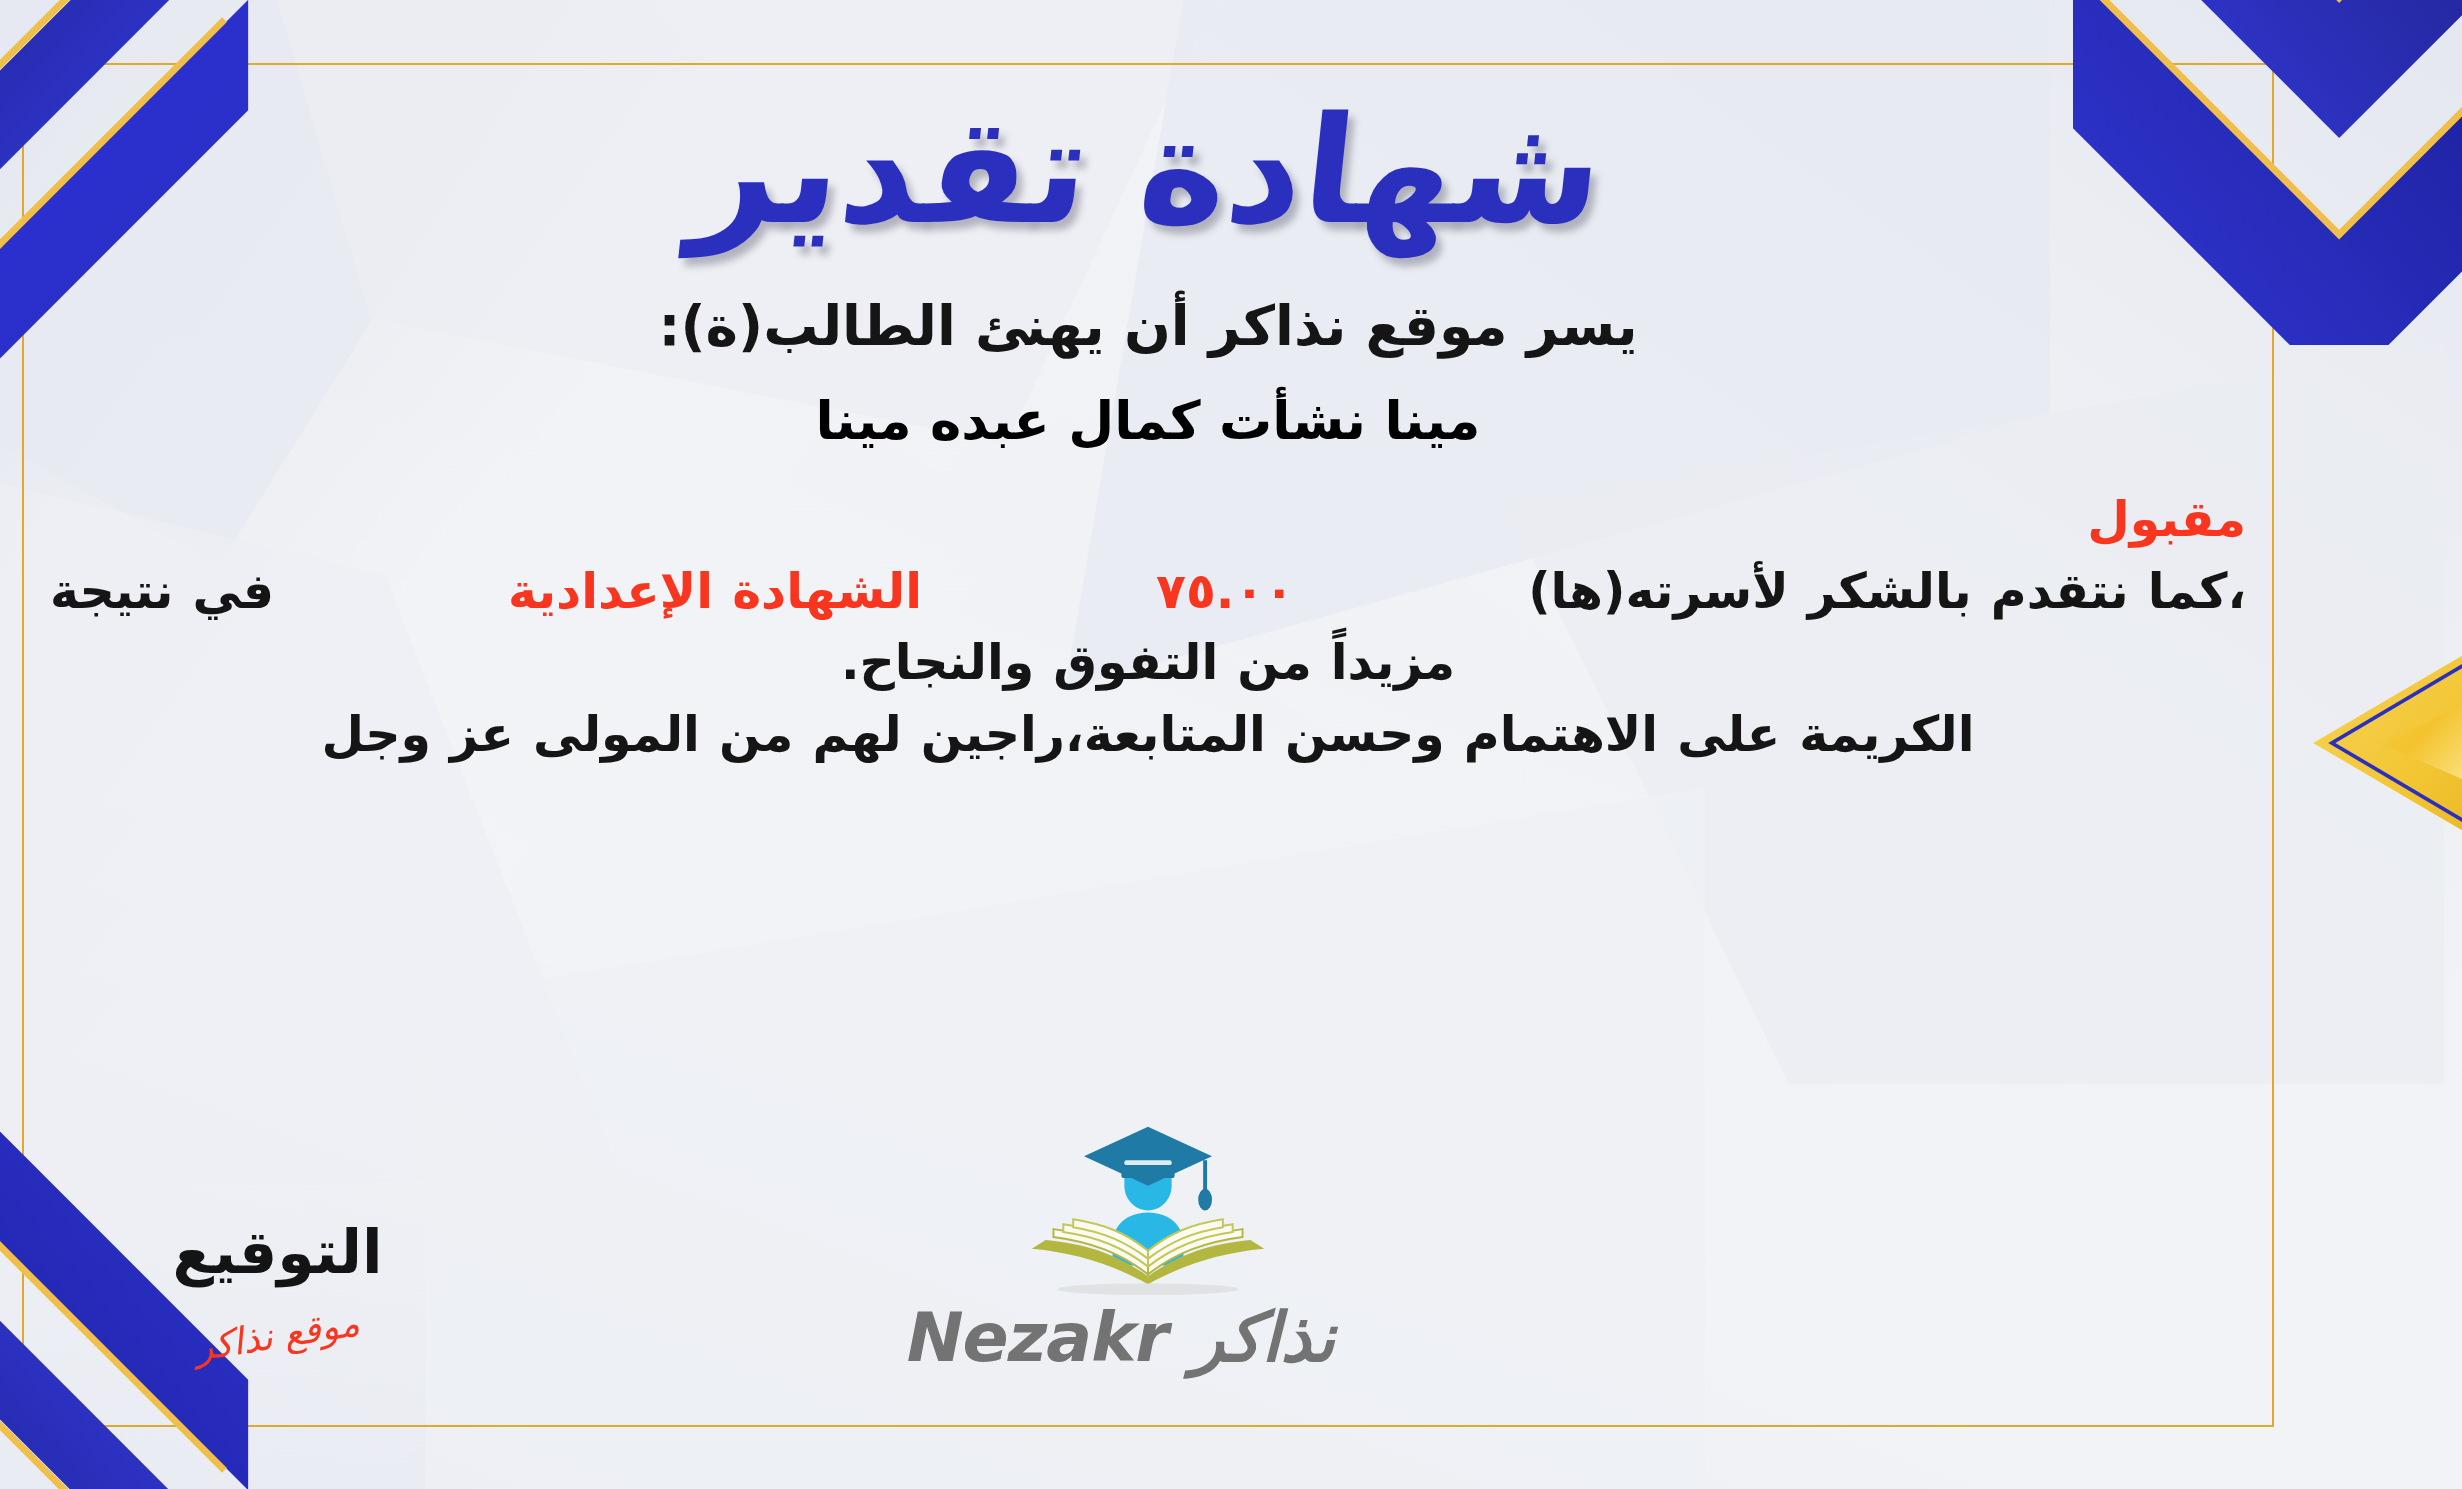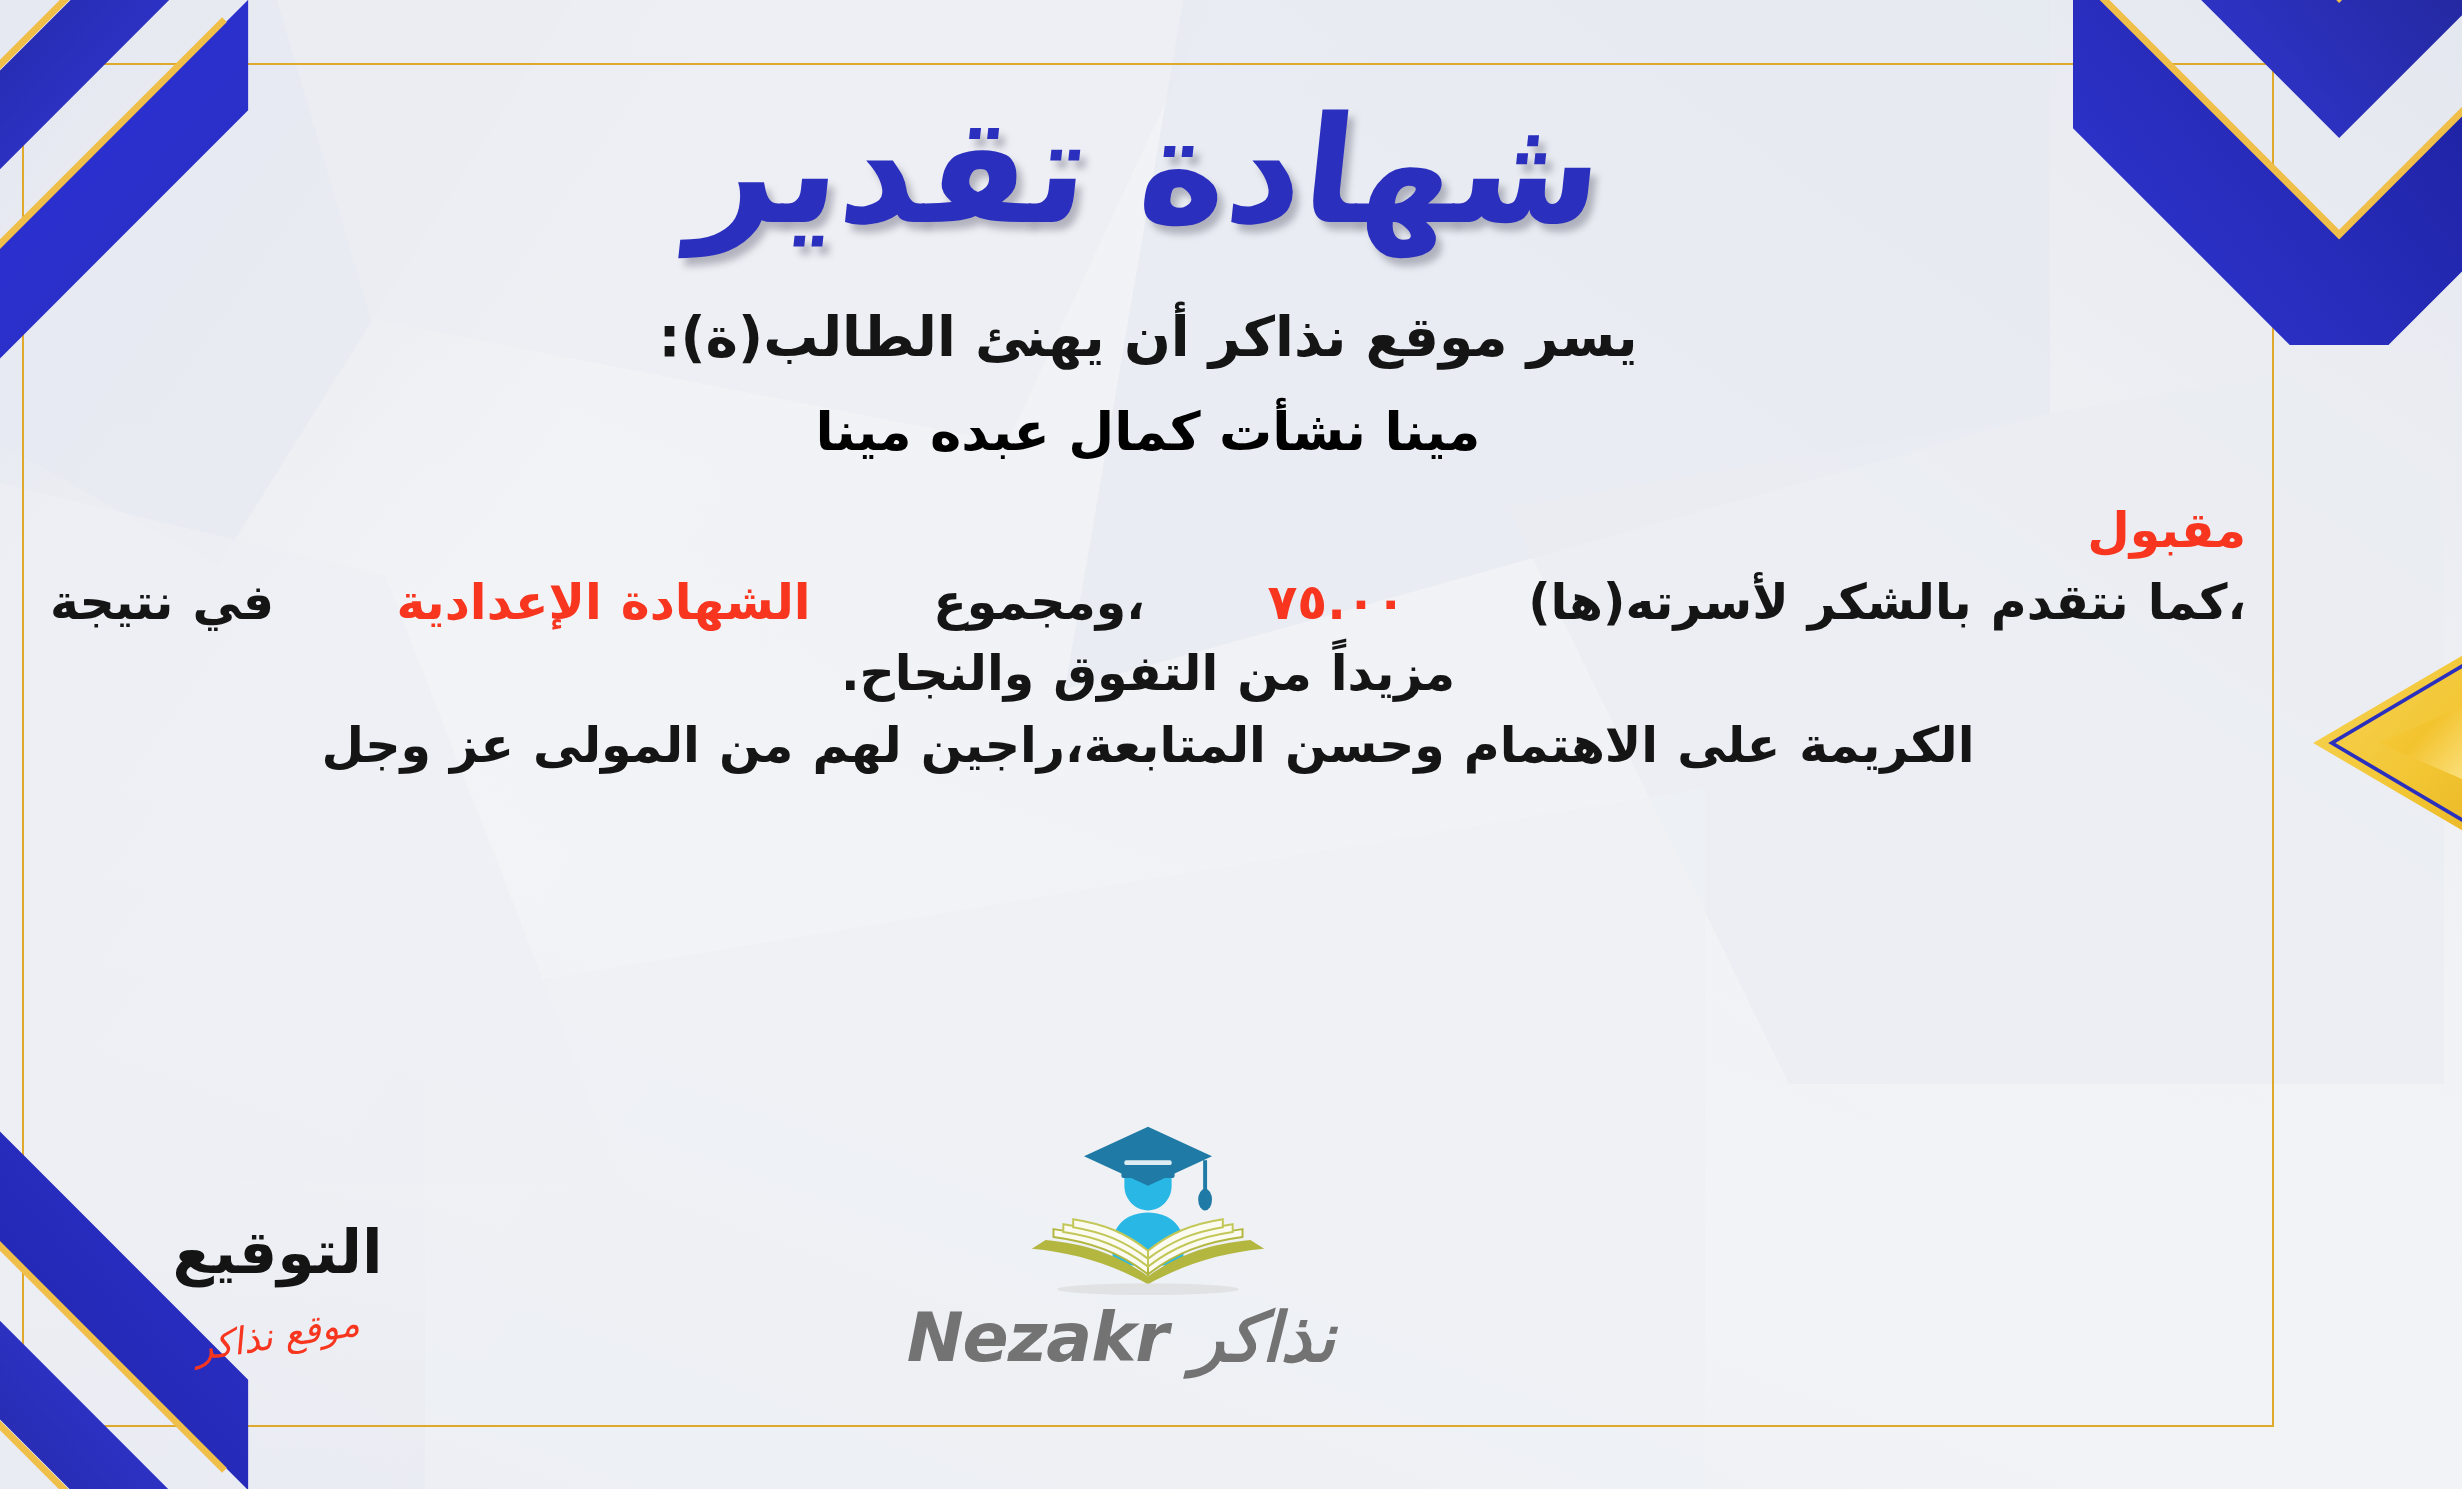--- a/index.html
+++ b/index.html
@@ -117,7 +117,7 @@
     direction: rtl;
     text-align: center;
     color: #151515;
-    margin-top: 54px;
+    margin-top: 43px;
   }
 
   .line-intro {

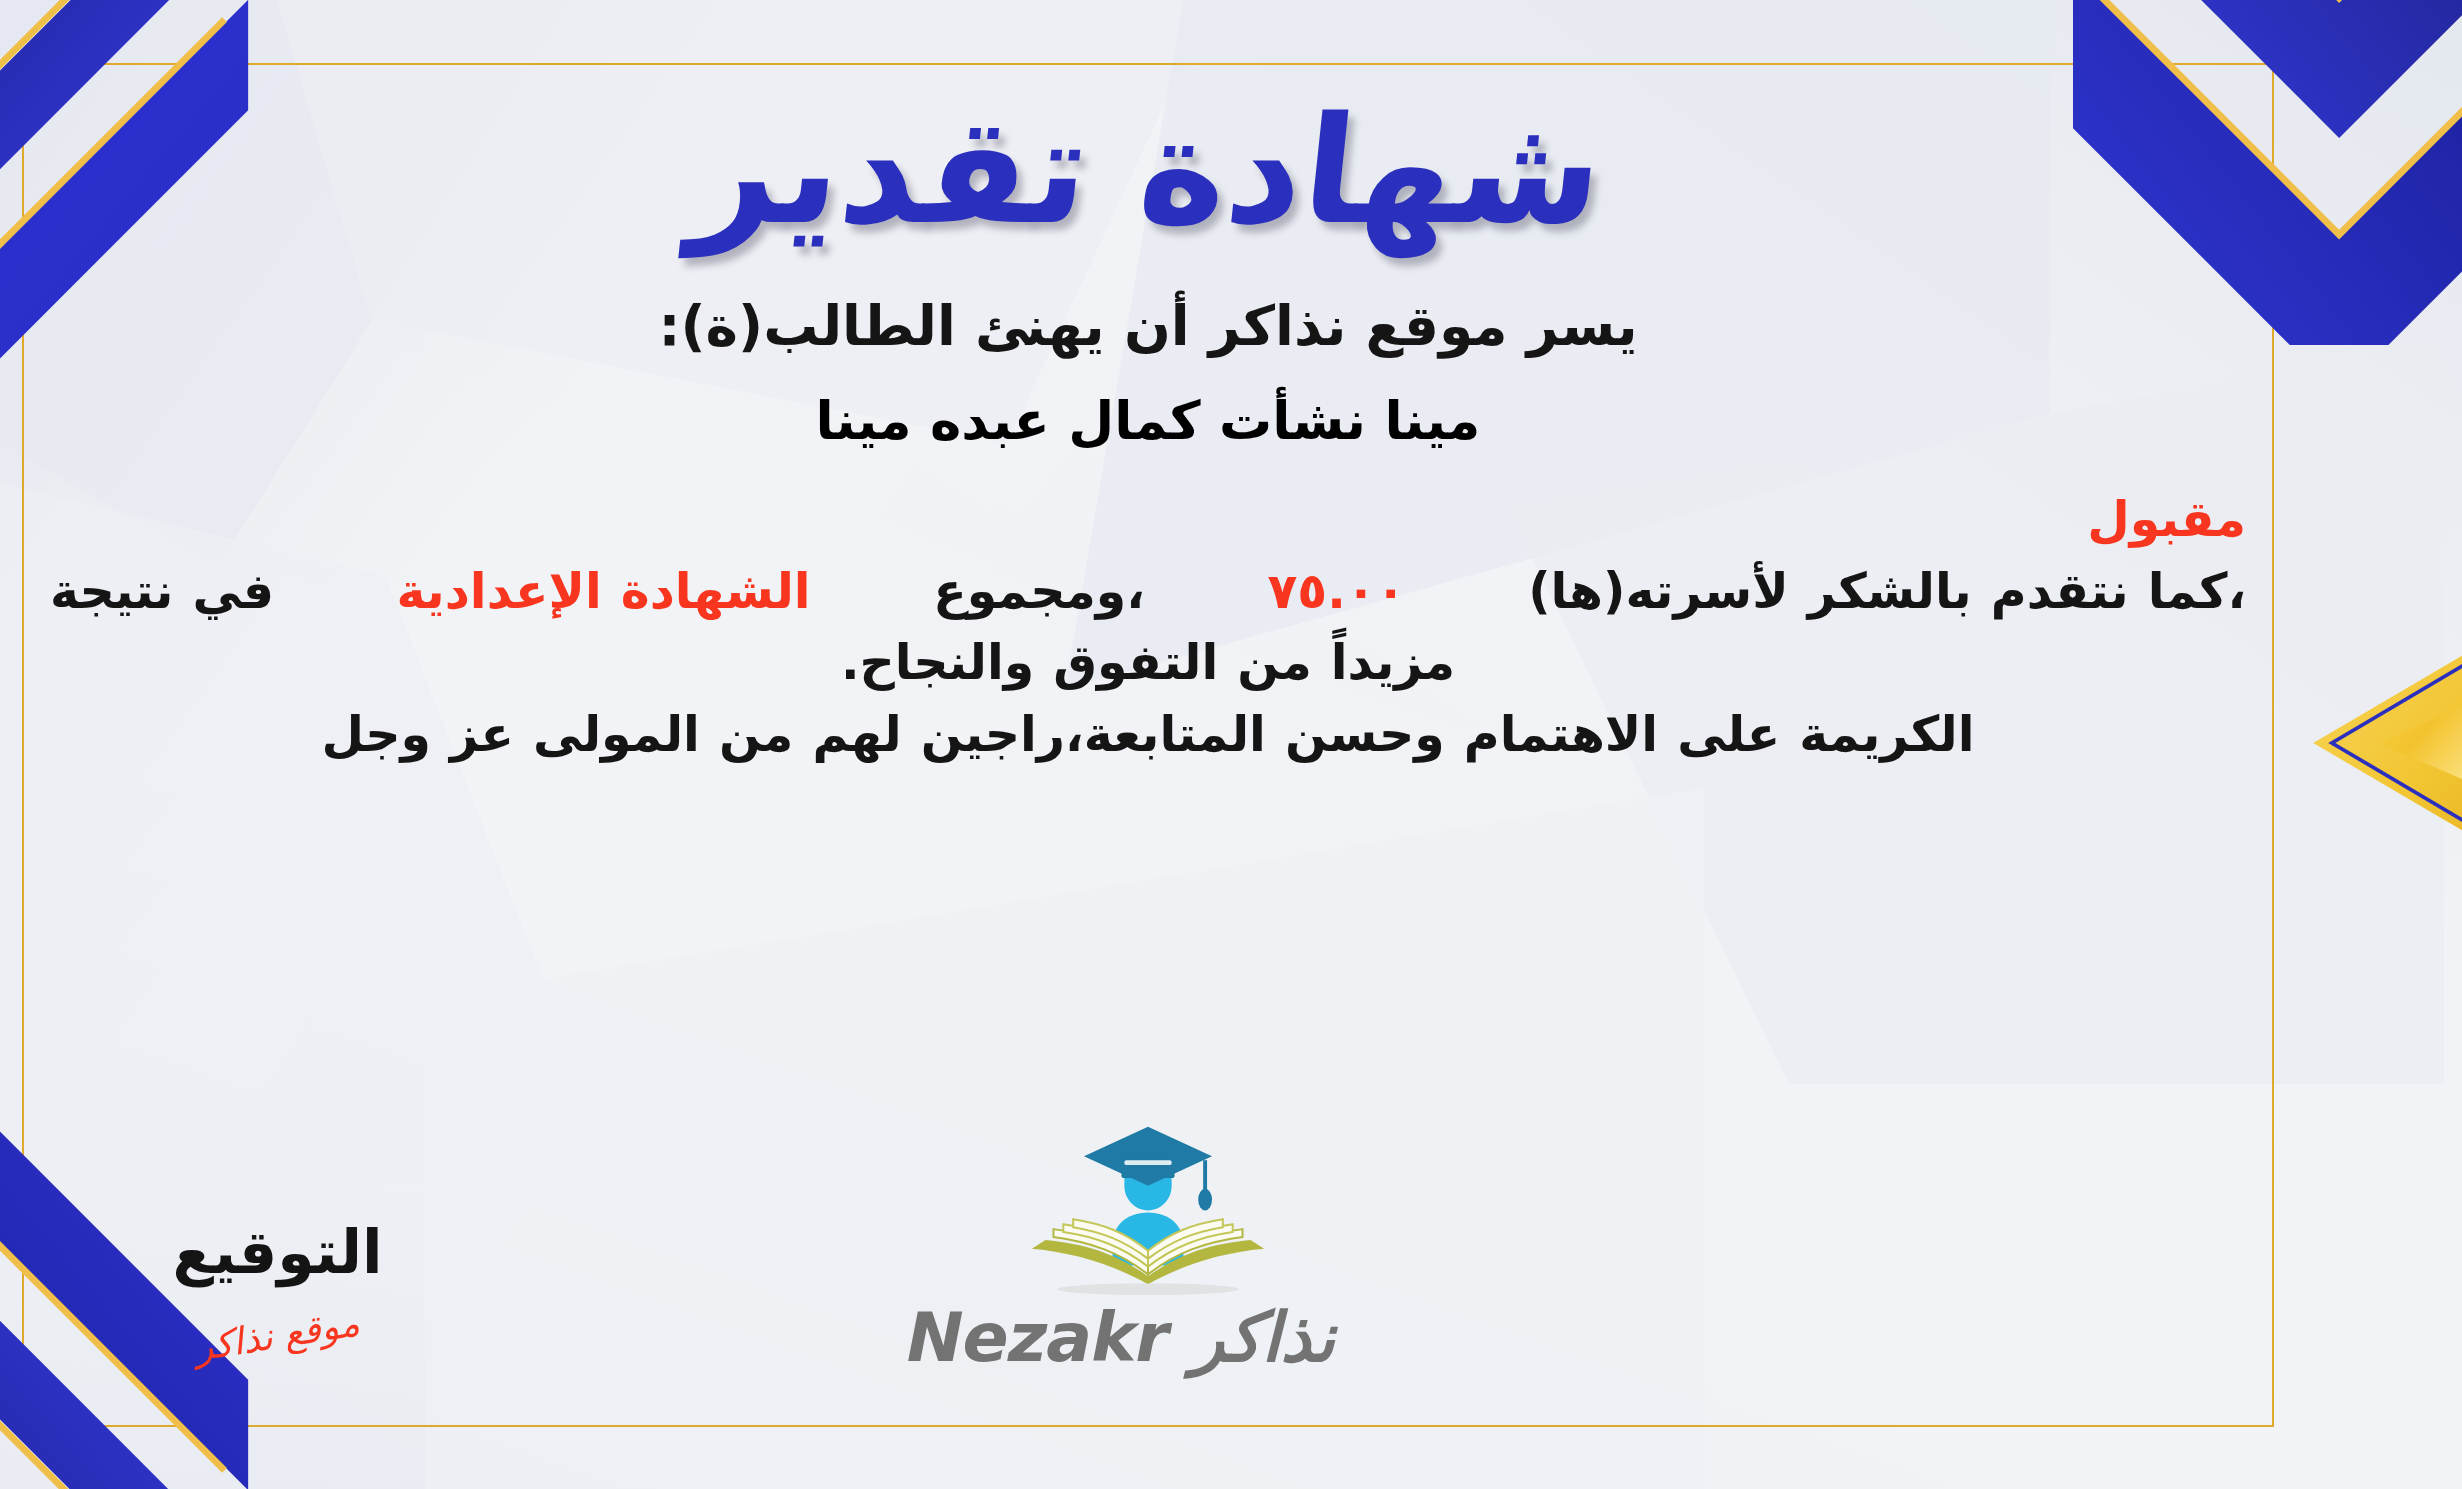--- a/index.html
+++ b/index.html
@@ -334,7 +334,6 @@
         <span class="ln justify">
           <span>،كما نتقدم بالشكر لأسرته(ها)</span>
           <span class="num">٧٥.٠٠</span>
-          <span>،ومجموع</span>
           <span class="hl">الشهادة الإعدادية</span>
           <span>في نتيجة</span>
         </span>

